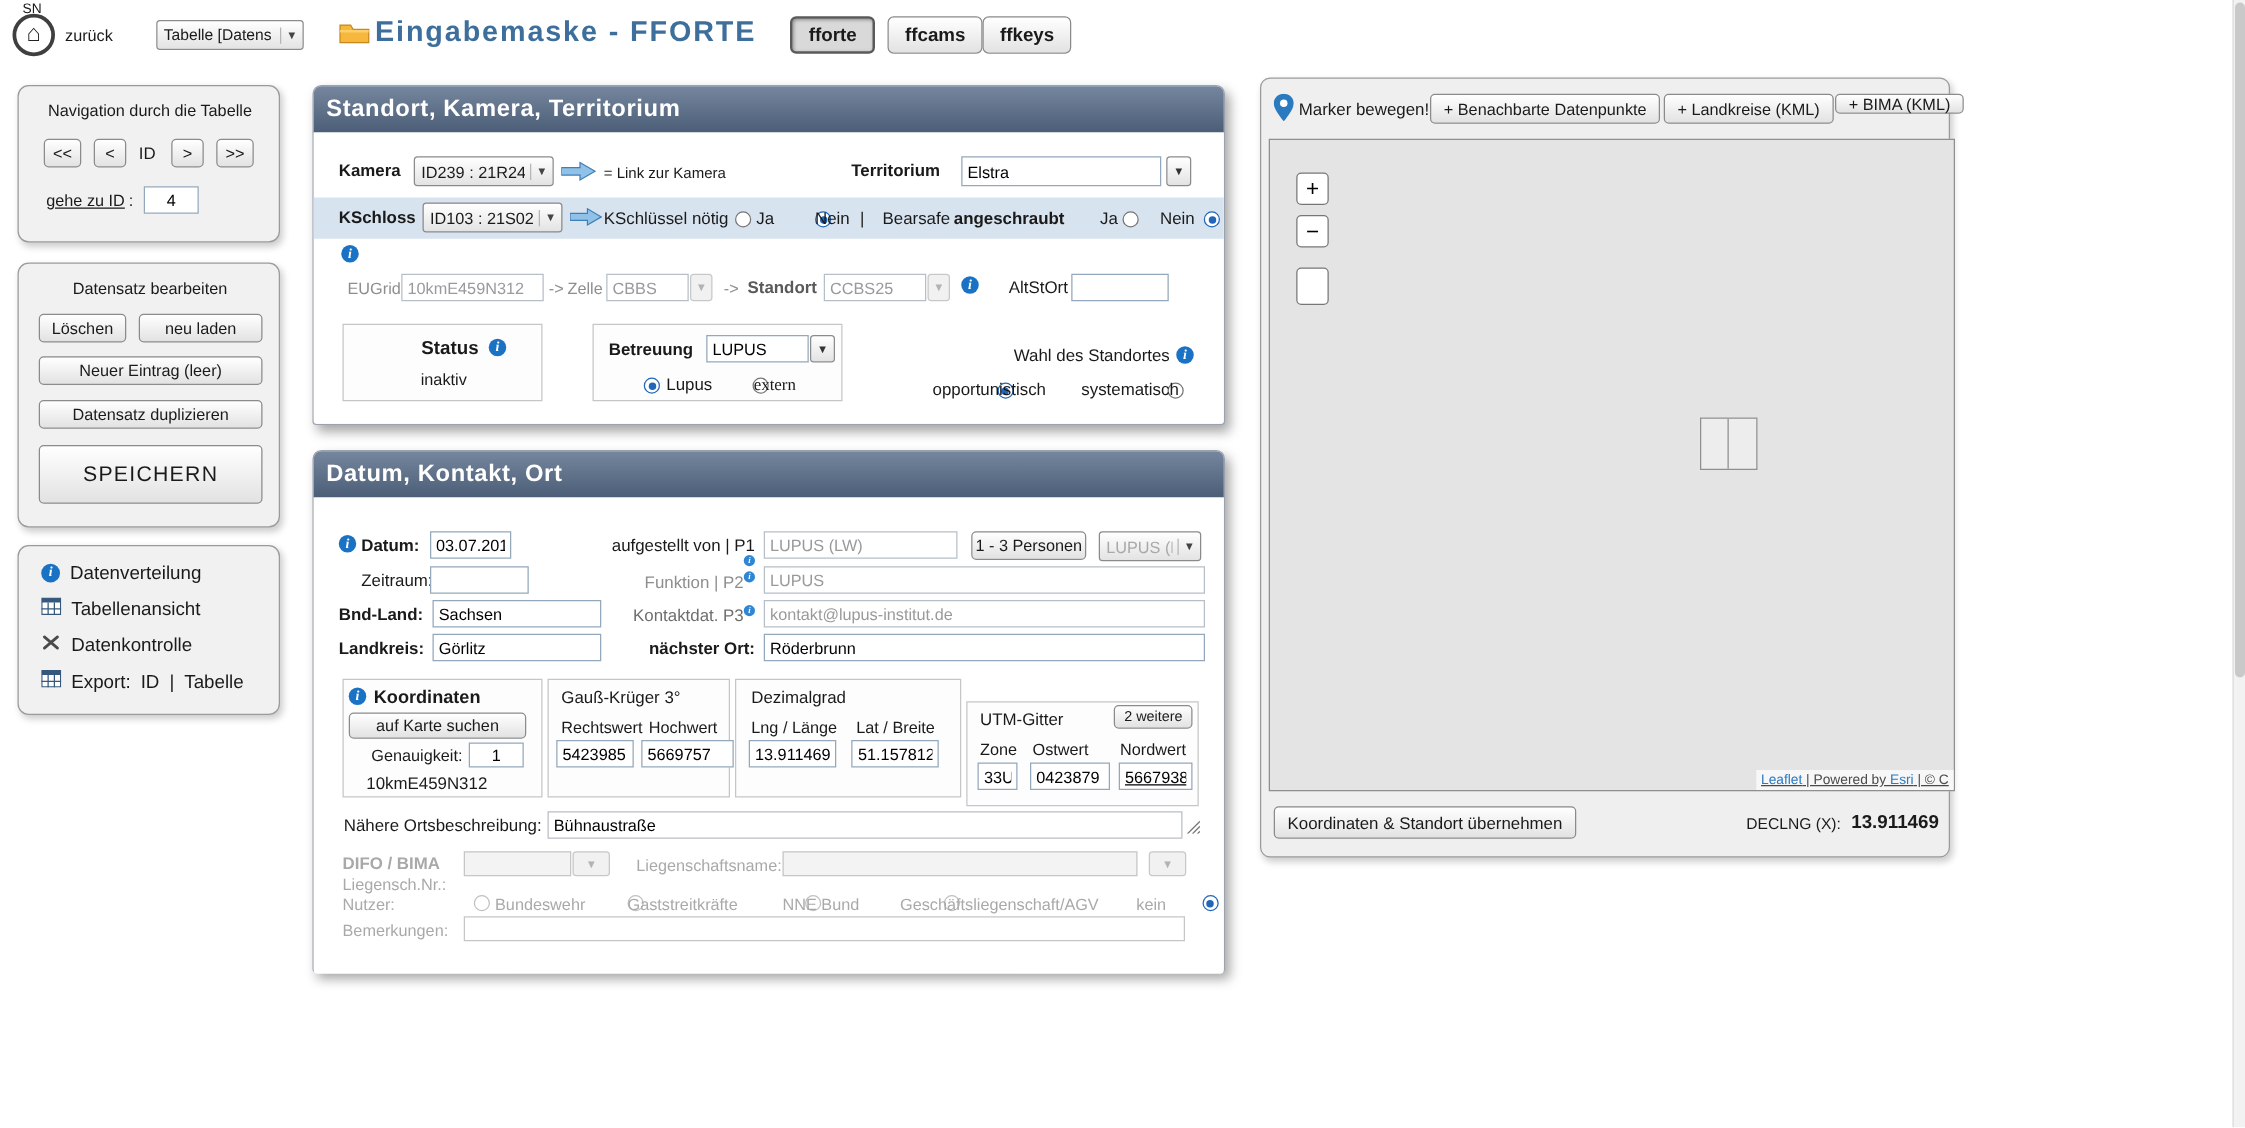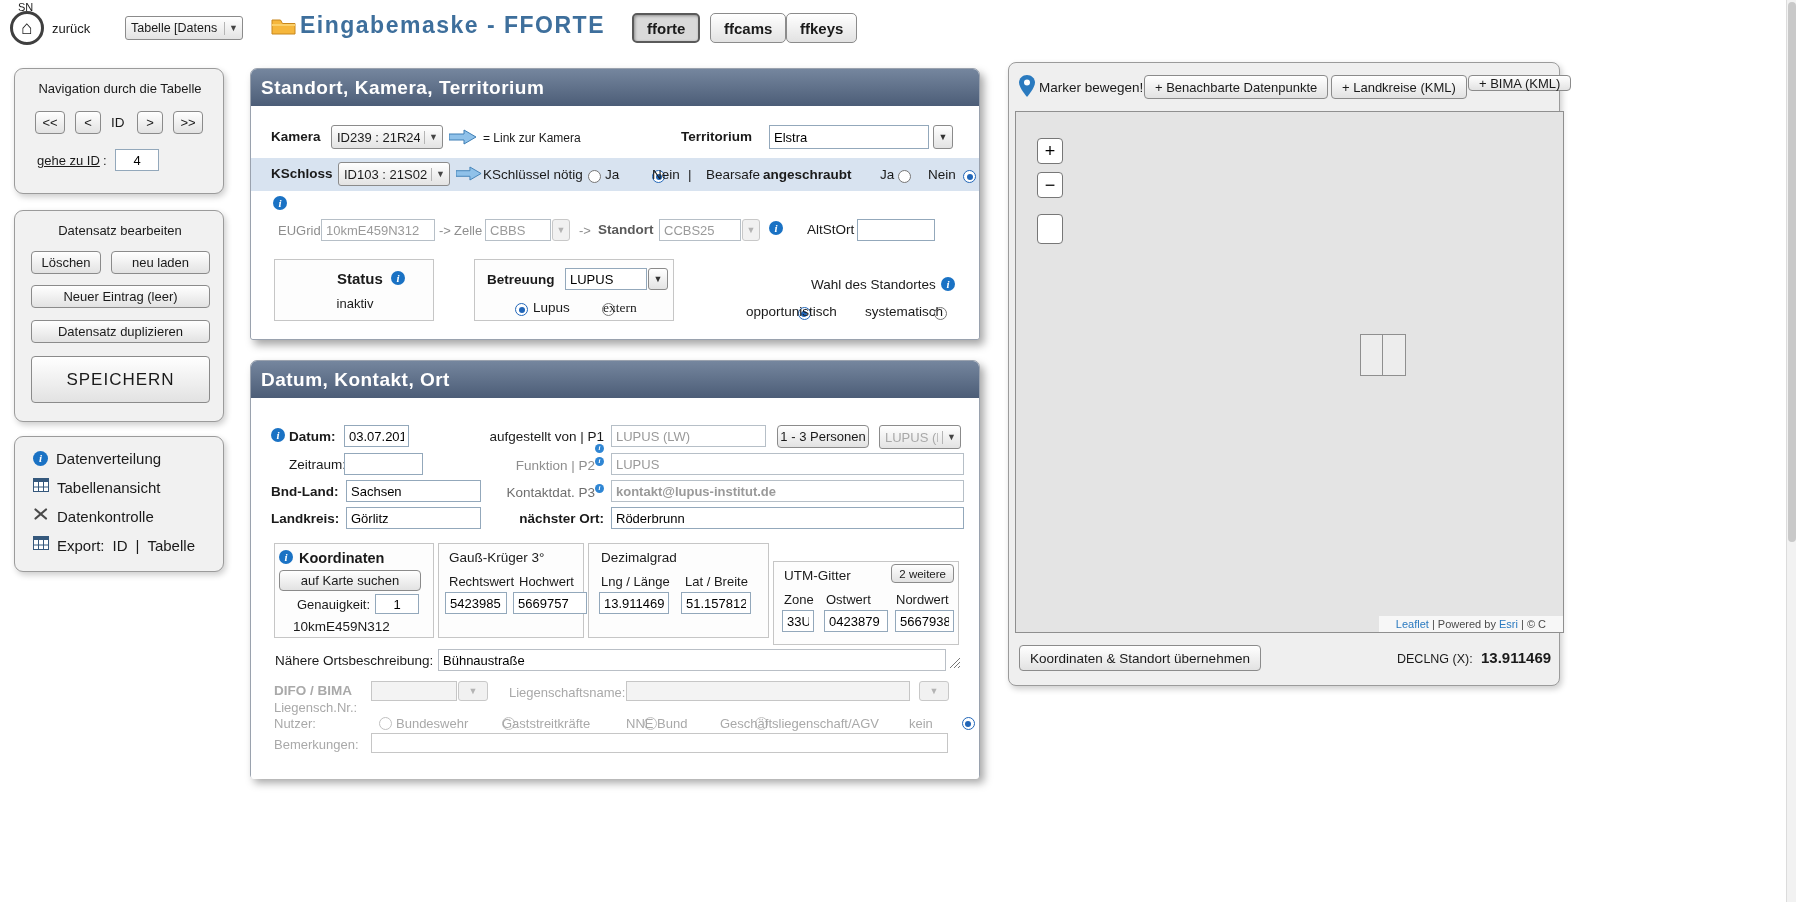--- a/index.html
+++ b/index.html
@@ -238,7 +238,7 @@
     <span class="abs lbl14 b" style="left:20px;top:86px;">Bnd-Land:</span>
     <input class="inp abs" style="left: 95px; top: 82px; width: 135px;" value="Sachsen">
     <span class="abs lbl14" style="left:233px;top:86px;width:120px;text-align:right;color:#6e6e6e;"><span>Kontaktdat. P3</span><span class="info sup"></span></span>
-    <input class="inp dim abs" style="left: 360px; top: 82px; width: 353px; font-weight: bold;" value="kontakt@lupus-institut.de">
+    <input class="inp dim abs" style="left: 360px; top: 82px; width: 353px;" value="kontakt@lupus-institut.de">
 
     
     <span class="abs lbl14 b" style="left:20px;top:113px;">Landkreis:</span>

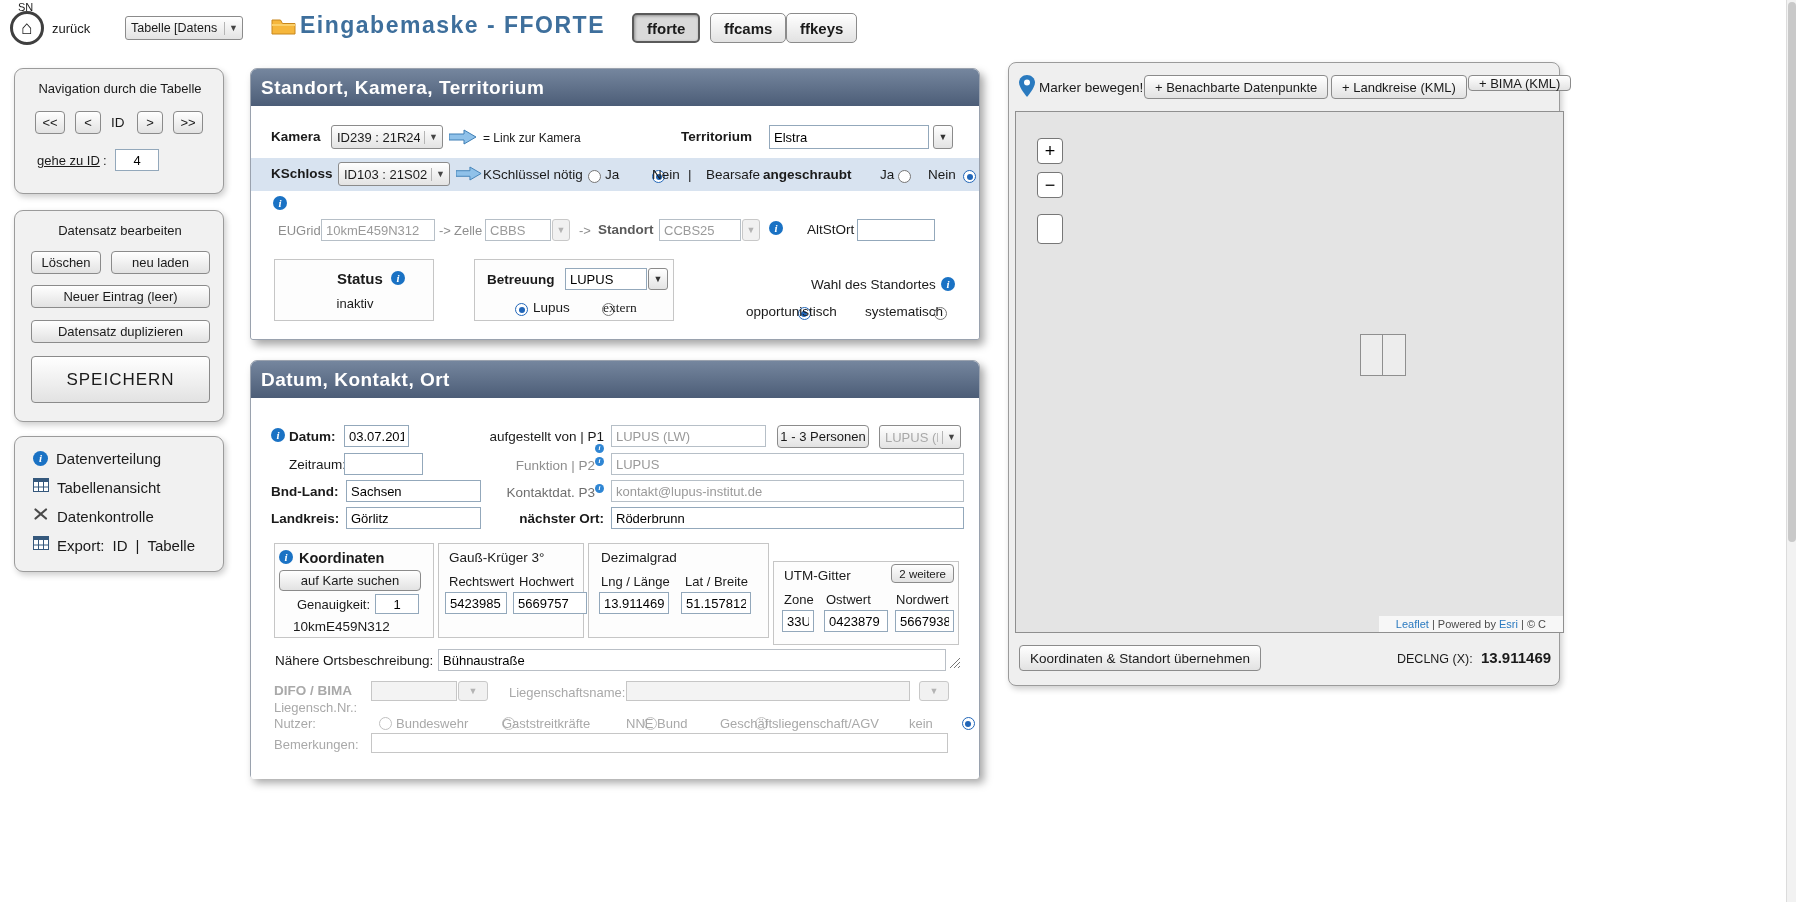--- a/index.html
+++ b/index.html
@@ -277,7 +277,7 @@
       <span class="abs lbl" style="left:122px;top:30px;">Nordwert</span>
       <input class="inp abs" style="left: 8px; top: 48px; width: 32px;" value="33U">
       <input class="inp abs" style="left: 50px; top: 48px; width: 64px;" value="0423879">
-      <input class="inp abs" style="left: 121px; top: 48px; width: 59px;" value="5667938">
+      <input class="inp abs" style="left: 121px; top: 48px; width: 59px; text-decoration: underline;" value="5667938">
     </div>
 
     

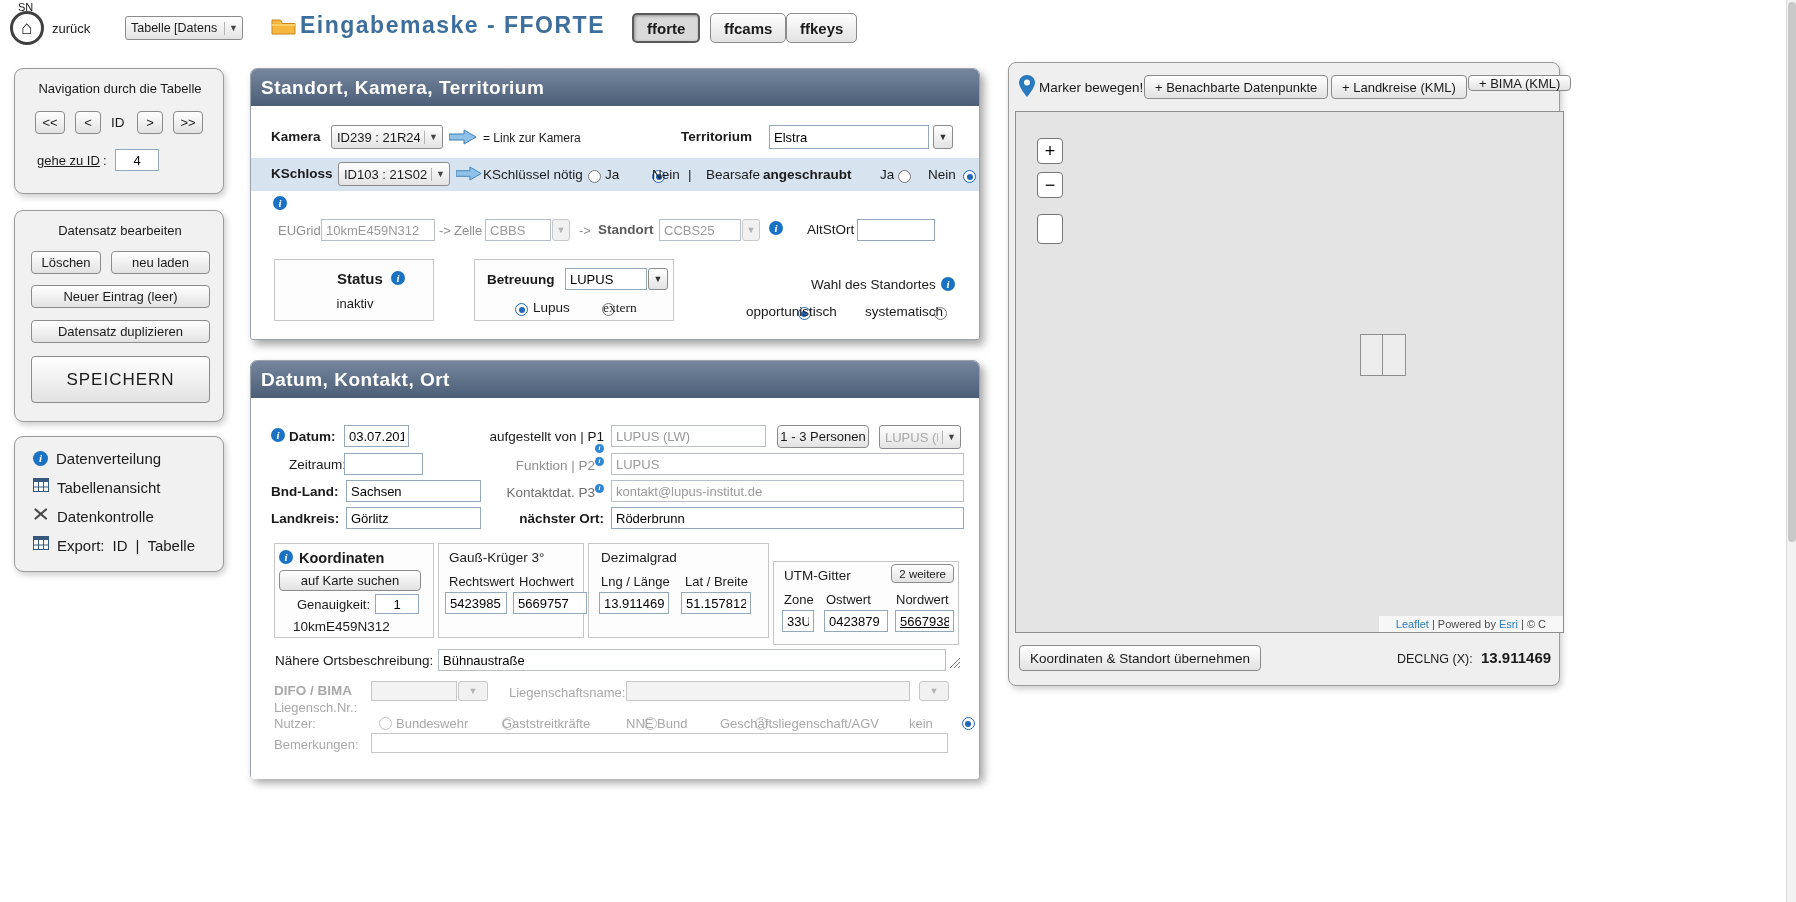--- a/index.html
+++ b/index.html
@@ -336,7 +336,7 @@
     <div class="abs" style="left:344px;top:222px;width:46px;height:42px;border:1px solid #8f8f8f;background:rgba(255,255,255,0.35);">
       <div style="position:absolute;left:21px;top:0;width:1px;height:100%;background:#8f8f8f;"></div>
     </div>
-    <div class="abs" style="right:0;bottom:0;background:rgba(255,255,255,0.7);font-size:11px;color:#4a4a4a;padding:2px 17px;white-space:nowrap;">
+    <div class="abs" style="right:0;bottom:0;background:rgba(255,255,255,0.7);font-size:11px;color:#4a4a4a;padding:2px 4px;white-space:nowrap;text-decoration:underline;">
       <span class="maplink">Leaflet</span><span> | Powered by </span><span class="maplink">Esri</span><span> | © C</span>
     </div>
   </div>

